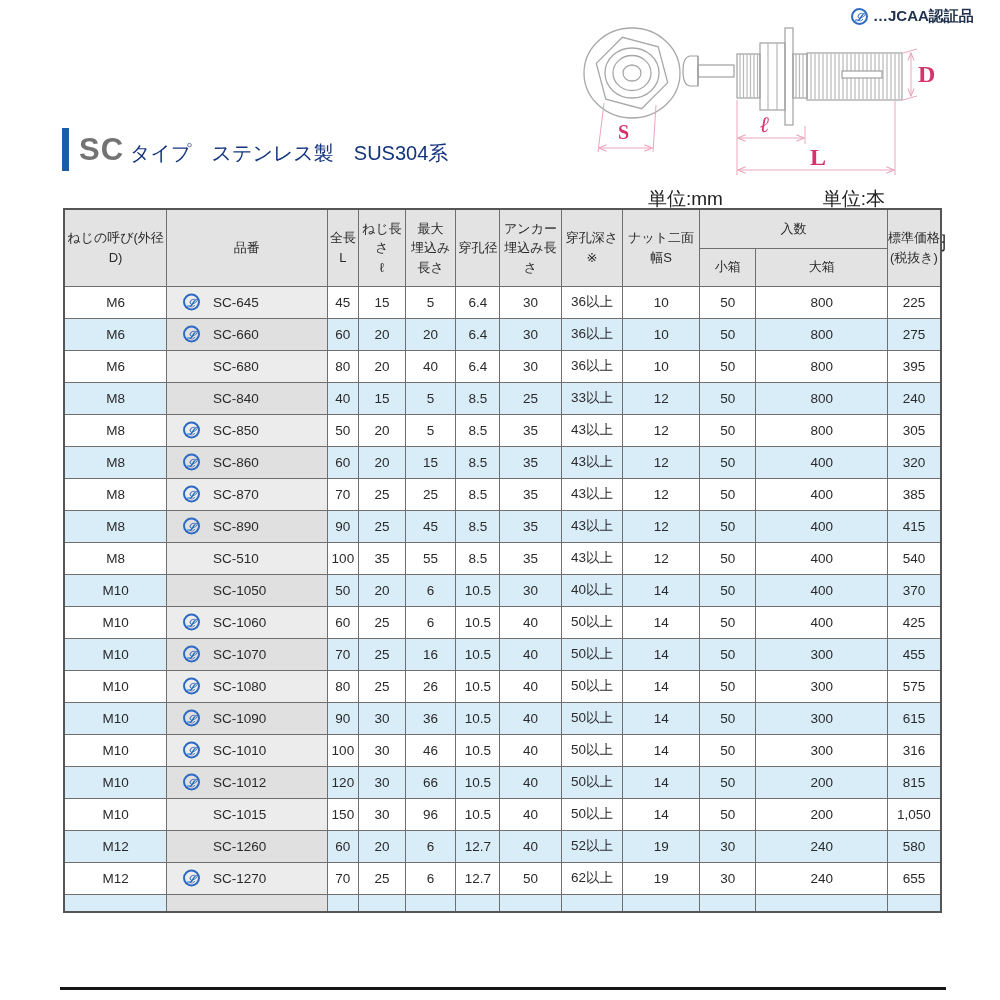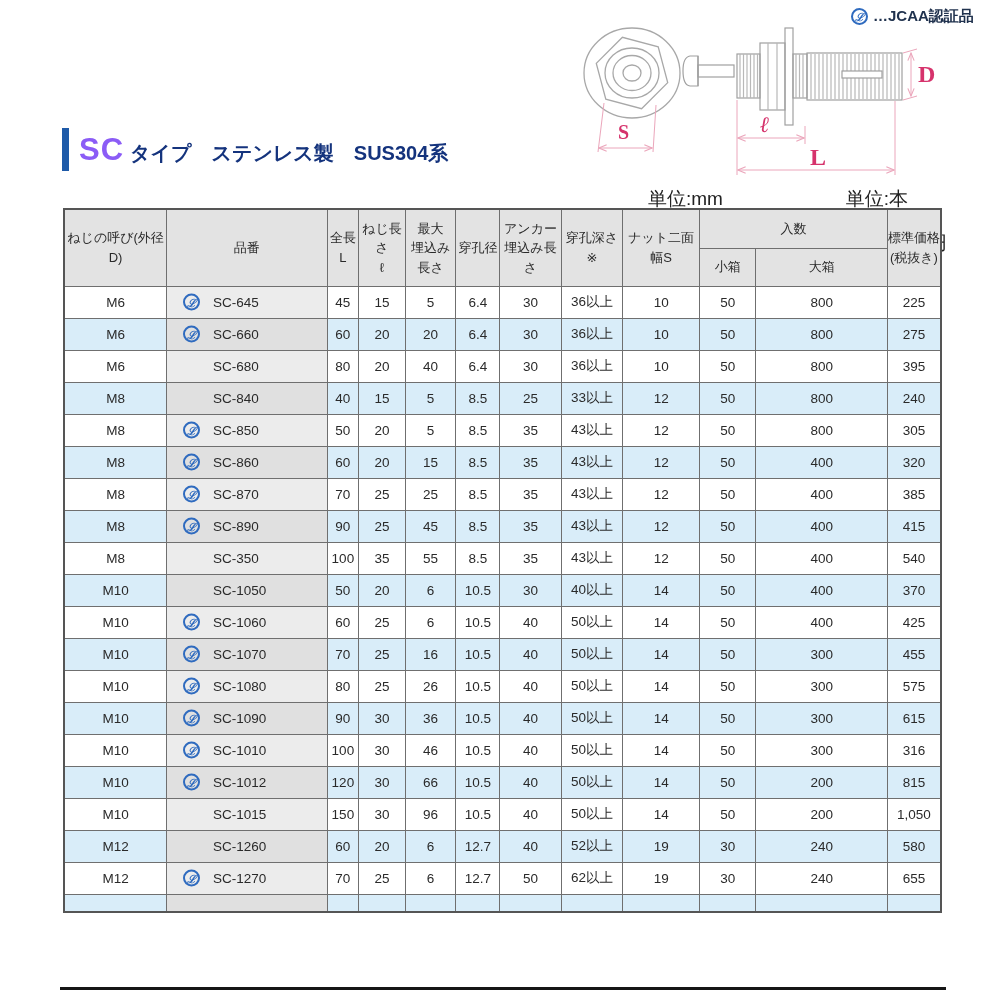--- a/index.html
+++ b/index.html
@@ -26,7 +26,7 @@
   
   .title { position:absolute; left:62px; top:128px; display:flex; align-items:center; }
   .title .bar { width:7px; height:43px; background:#1e5aa8; margin-right:10px; flex:none; }
-  .t-sc   { font-size:31px; font-weight:bold; color:#8b5cf6; letter-spacing:1px; line-height:1; }
+  .t-sc   { font-size:31px; font-weight:bold; color:#737373; letter-spacing:1px; line-height:1; }
   .t-rest { font-size:20px; font-weight:bold; color:#14337d; margin-left:6px; padding-top:7px; line-height:1; }
 
   

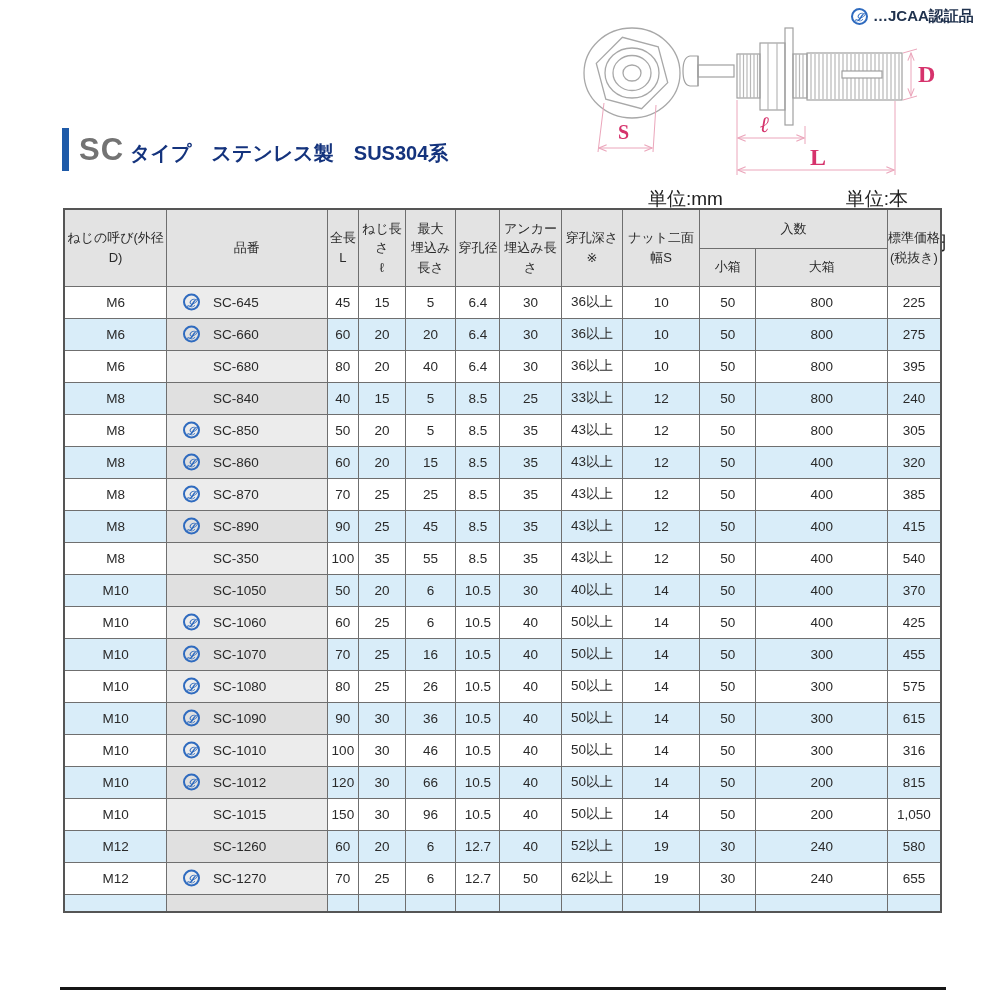--- a/index.html
+++ b/index.html
@@ -27,7 +27,7 @@
   .title { position:absolute; left:62px; top:128px; display:flex; align-items:center; }
   .title .bar { width:7px; height:43px; background:#1e5aa8; margin-right:10px; flex:none; }
   .t-sc   { font-size:31px; font-weight:bold; color:#737373; letter-spacing:1px; line-height:1; }
-  .t-rest { font-size:20px; font-weight:bold; color:#14337d; margin-left:6px; padding-top:7px; line-height:1; }
+  .t-rest { font-size:20px; font-weight:normal; color:#14337d; margin-left:6px; padding-top:7px; line-height:1; }
 
   
   .units { position:absolute; left:63px; top:186px; width:879px; height:18px; font-size:19px; color:#222; }

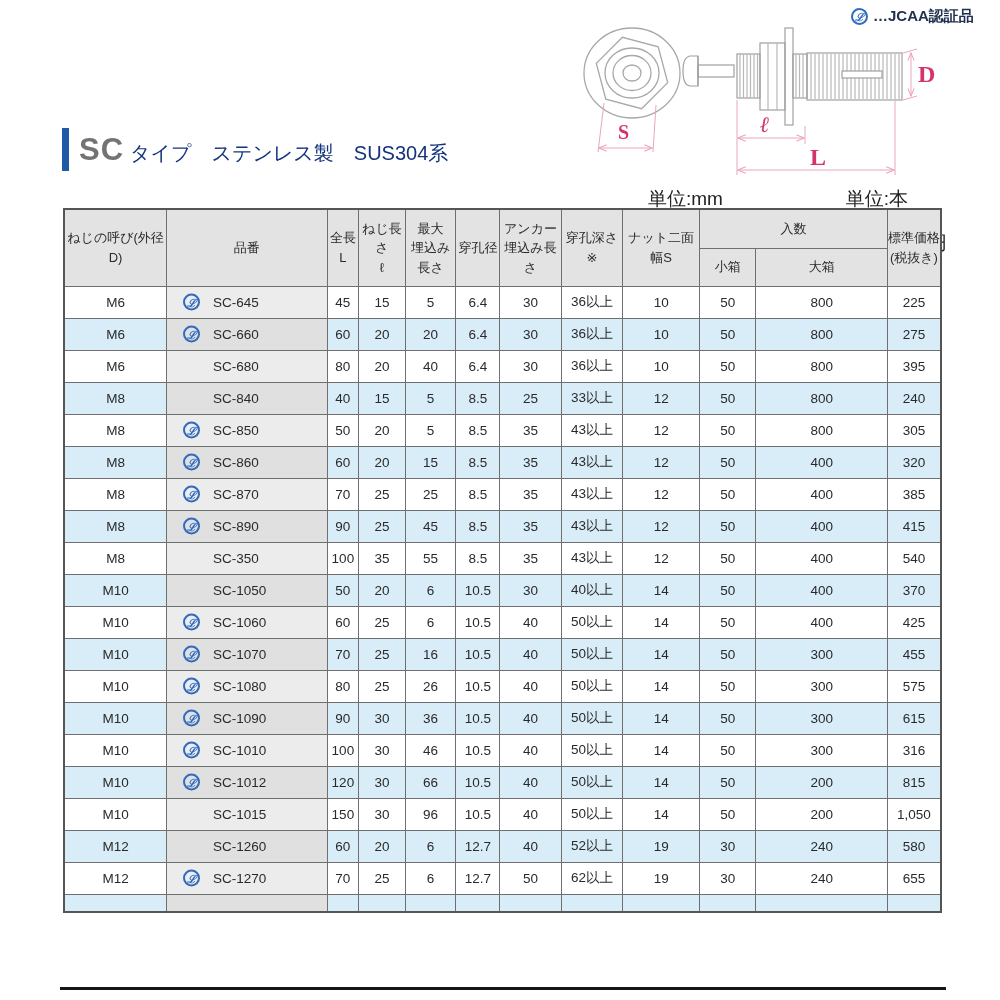--- a/index.html
+++ b/index.html
@@ -33,7 +33,7 @@
   .units { position:absolute; left:63px; top:186px; width:879px; height:18px; font-size:19px; color:#222; }
   .units span { position:absolute; white-space:nowrap; }
   .u-mm  { left:585px; }
-  .u-hon { right:34px;text-align:center; }
+  .u-hon { right:57px;text-align:center; }
   .u-yen { right:-5px;margin-top:44px; }
 
   

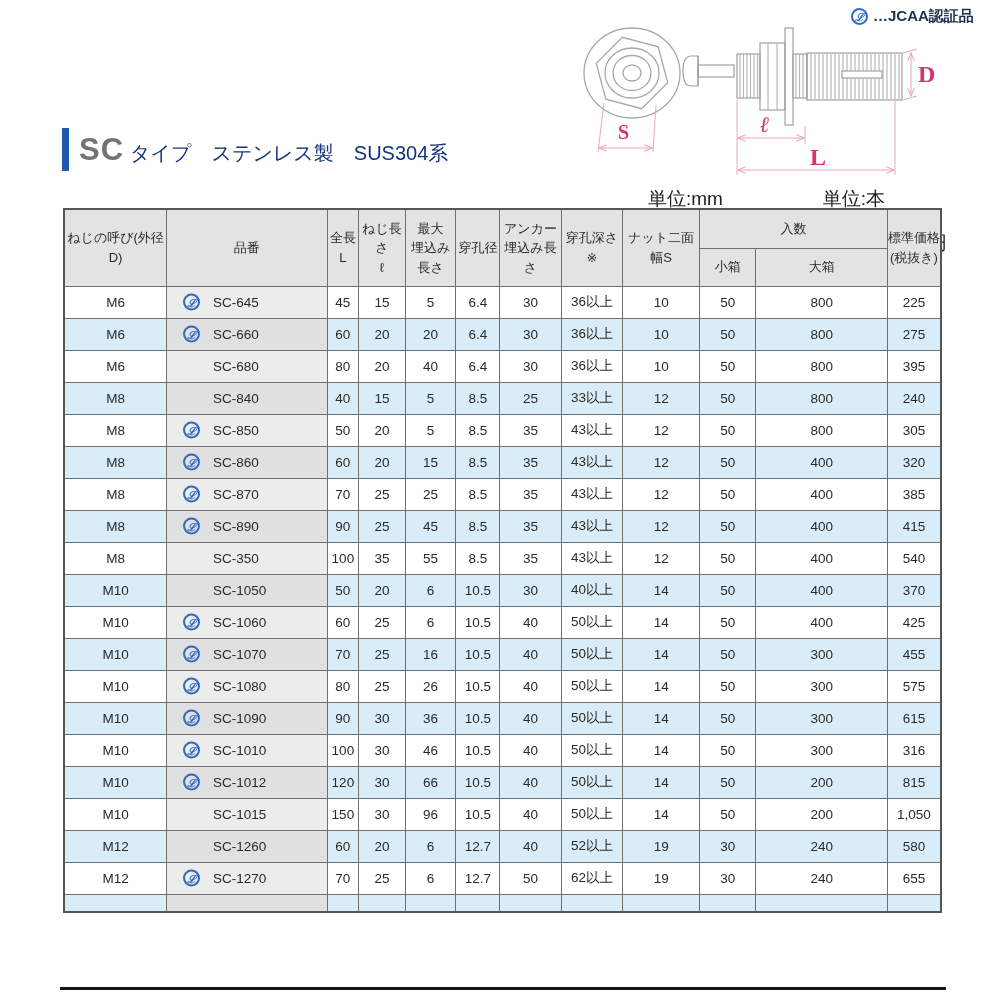--- a/index.html
+++ b/index.html
@@ -306,7 +306,7 @@
         <tr>
     <td>M8</td>
     <td class="c-part">
-      <span>SC-350</span>
+      <span>SC-510</span>
     </td>
     <td>100</td>
     <td>35</td>

